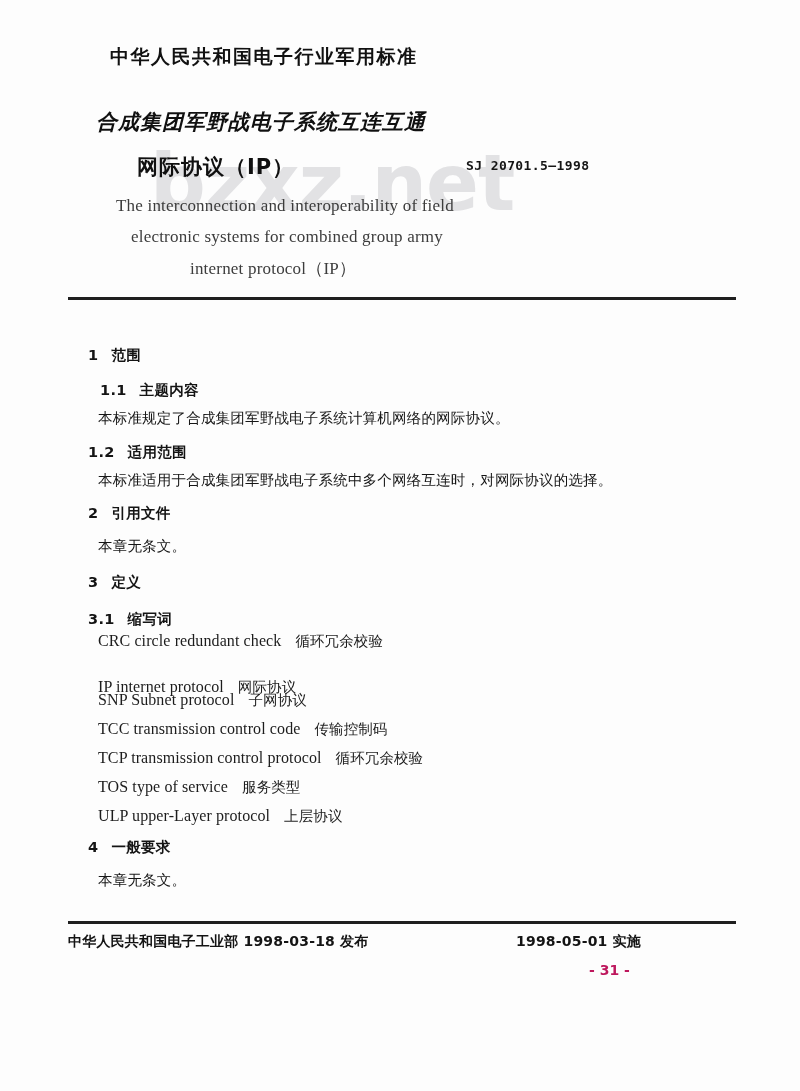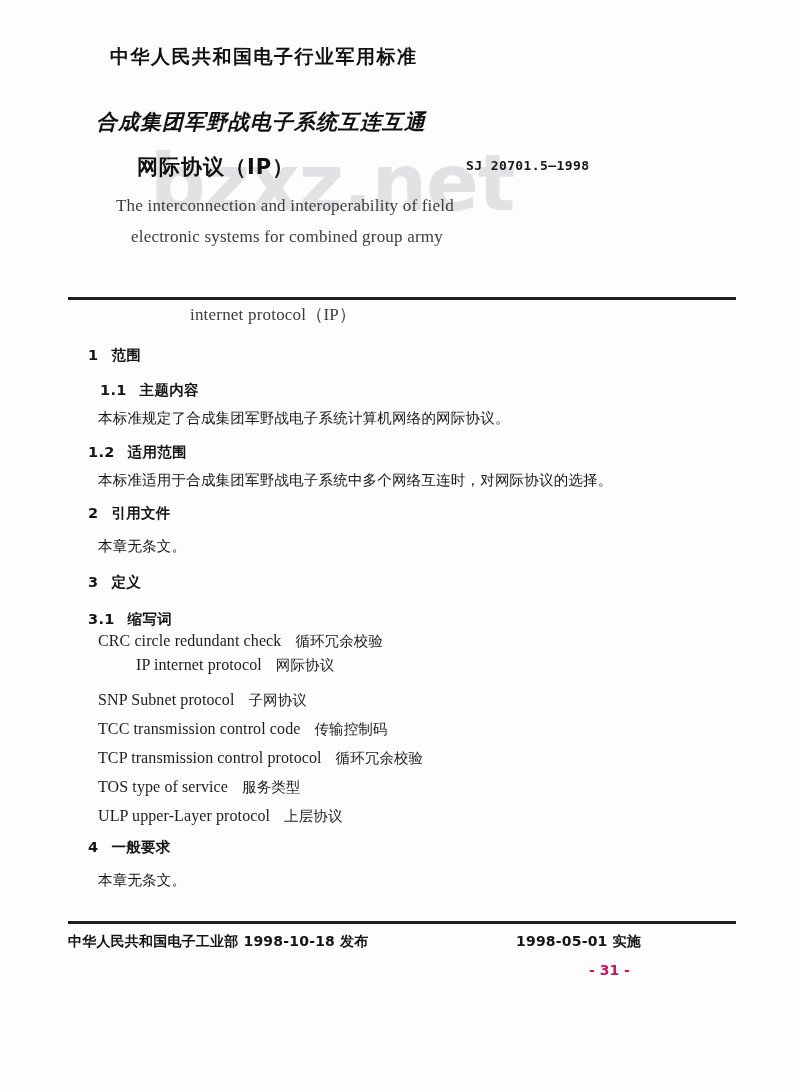--- a/index.html
+++ b/index.html
@@ -97,7 +97,7 @@
   }
   #en-1 { left: 116px; top: 196px; }
   #en-2 { left: 131px; top: 227px; }
-  #en-3 { left: 190px; top: 257px; margin-top: 46px; }
+  #en-3 { left: 190px; top: 257px; }
 
   
   #rule-top {

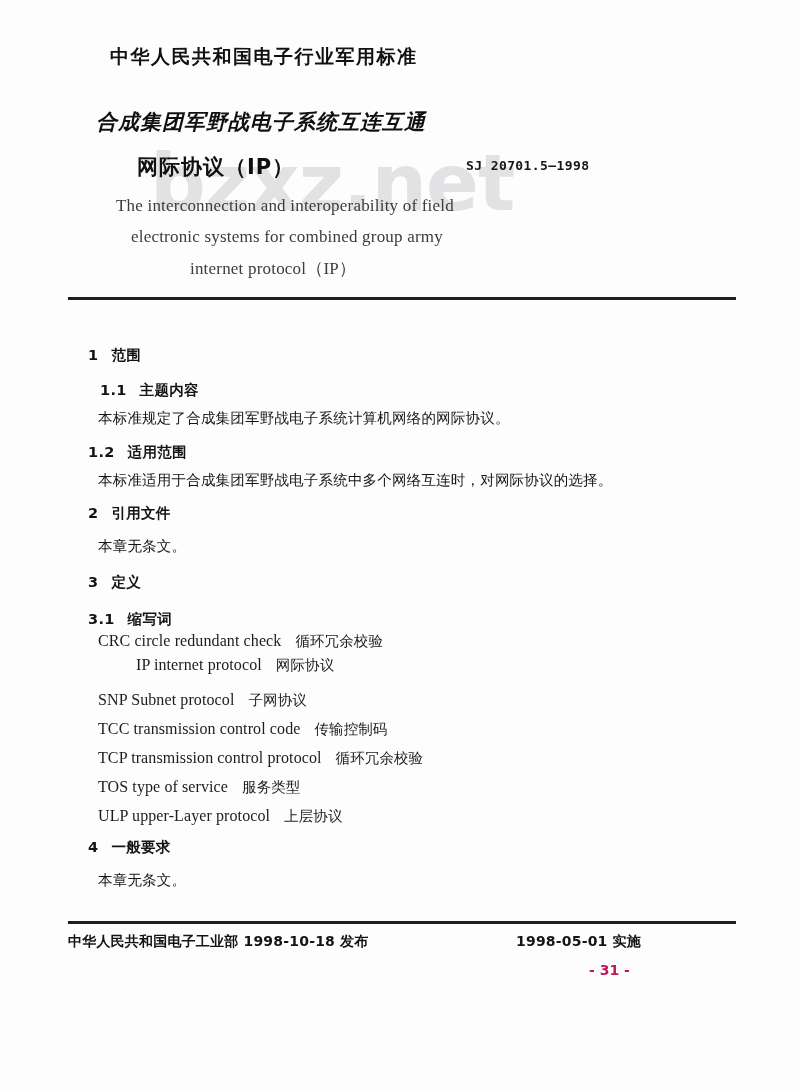--- a/index.html
+++ b/index.html
@@ -247,7 +247,7 @@
     <div class="abbr" style="top:632px;">
       <span>CRC circle redundant check</span><span class="cn">循环冗余校验</span>
     </div>
-    <div class="abbr" style="top:656px;margin-left:38px;">
+    <div class="abbr" style="top:678px;">
       <span>IP internet protocol</span><span class="cn">网际协议</span>
     </div>
     <div class="abbr" style="top:691px;">

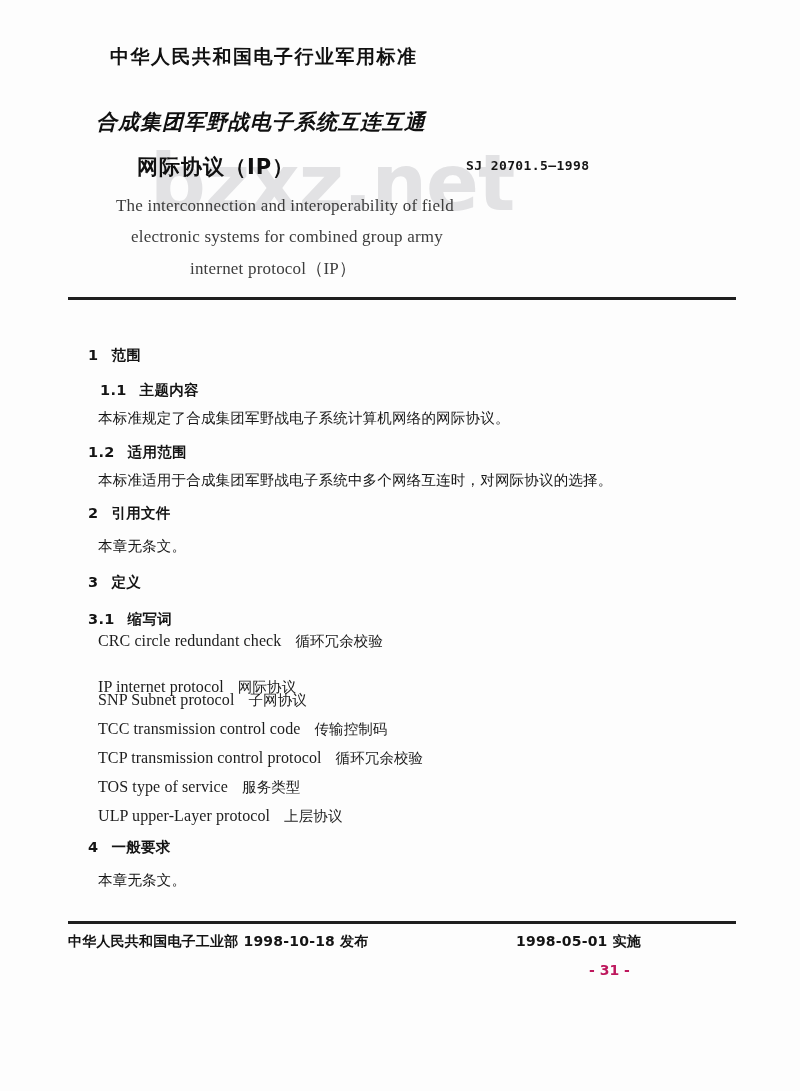--- a/index.html
+++ b/index.html
@@ -275,7 +275,7 @@
 
   <div id="rule-bottom"></div>
 
-  <div id="footer-left">中华人民共和国电子工业部 1998-10-18 发布</div>
+  <div id="footer-left">中华人民共和国电子工业部 1998-03-18 发布</div>
   <div id="footer-right">1998-05-01 实施</div>
   <div id="page-number">- 31 -</div>
 

